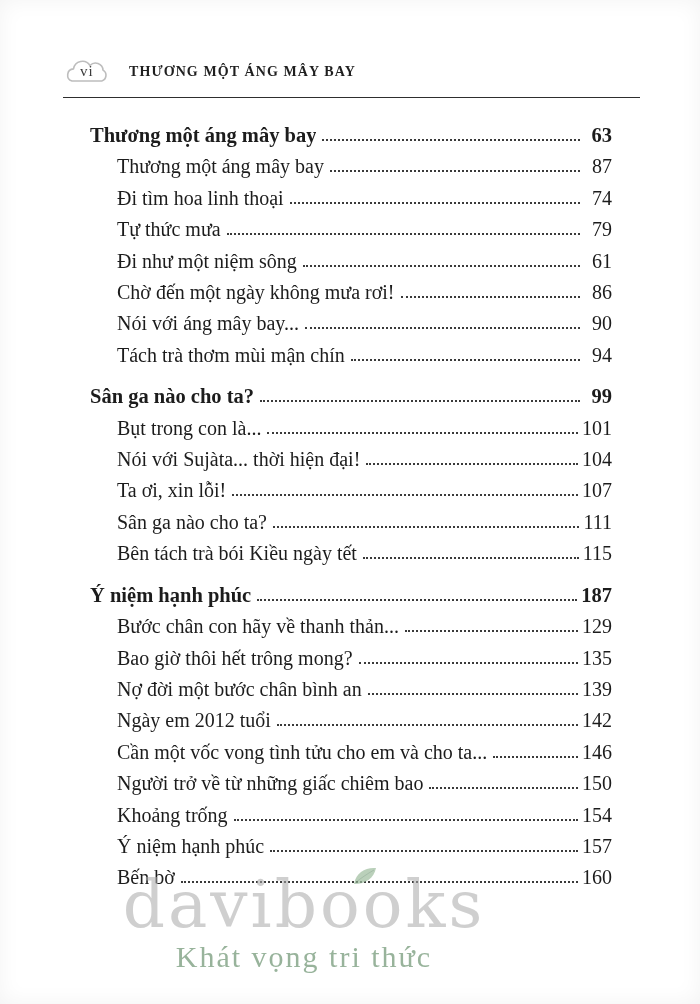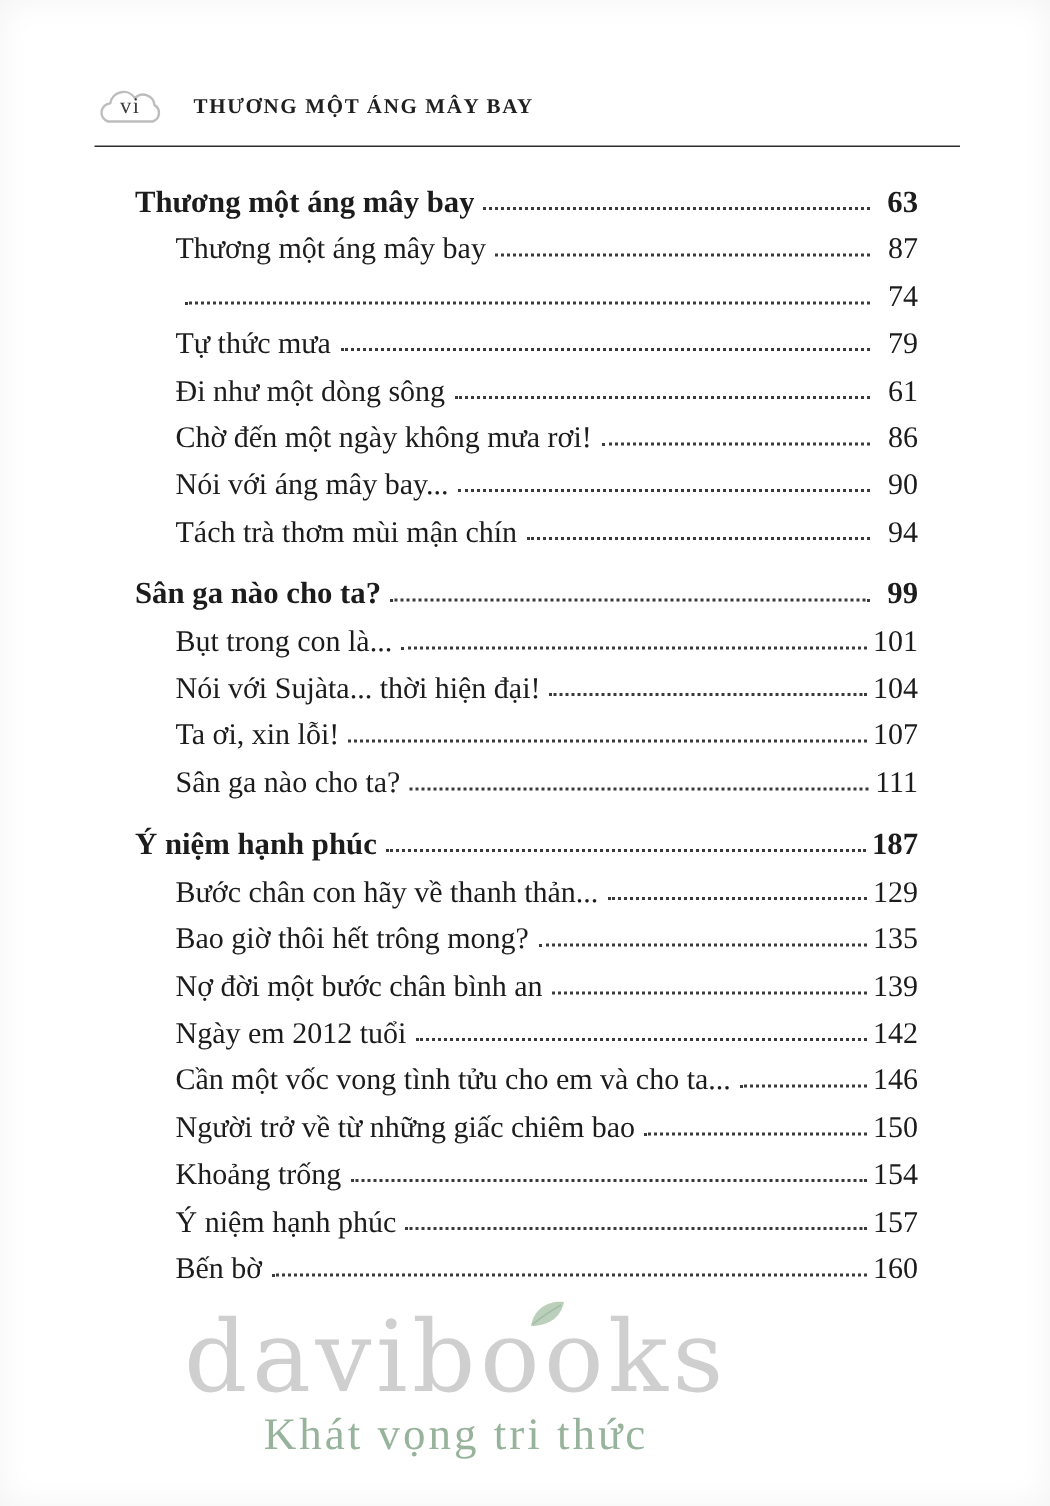--- a/index.html
+++ b/index.html
@@ -124,6 +124,7 @@
         <span class="pagenum">87</span>
       </div>
       <div class="row item">
+        <span class="entry-title">Đi tìm hoa linh thoại</span>
         <span class="dots"></span>
         <span class="pagenum">74</span>
       </div>

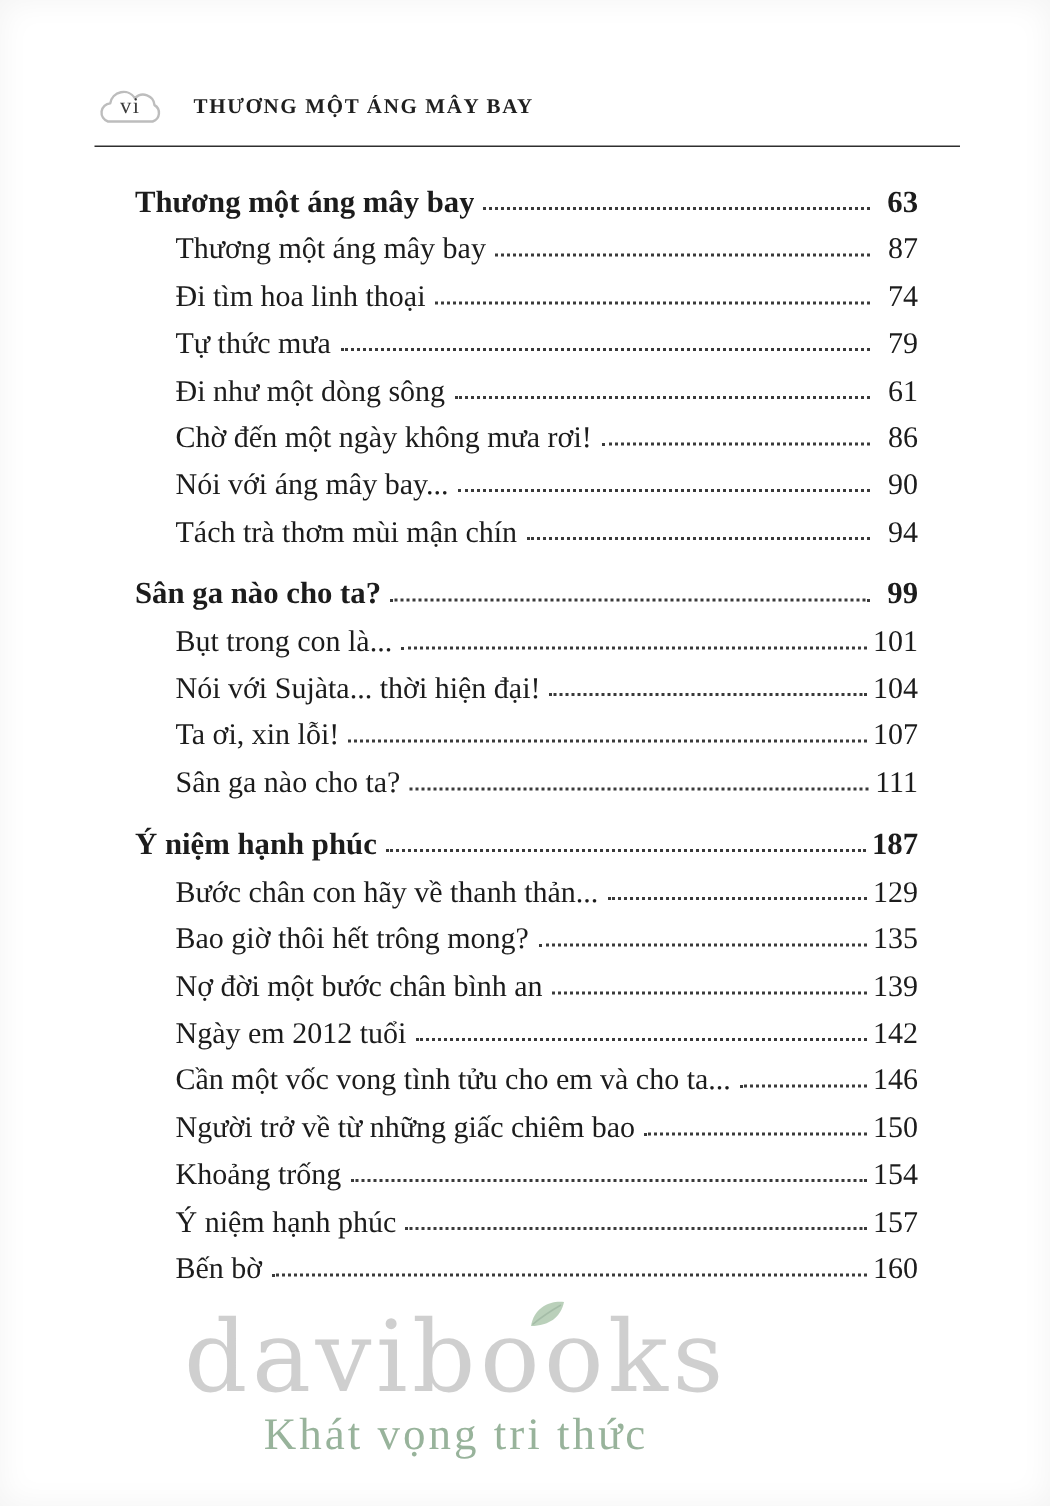--- a/index.html
+++ b/index.html
@@ -134,7 +134,7 @@
         <span class="pagenum">79</span>
       </div>
       <div class="row item">
-        <span class="entry-title">Đi như một dòng sông</span>
+        <span class="entry-title">Đi như một niệm sông</span>
         <span class="dots"></span>
         <span class="pagenum">61</span>
       </div>

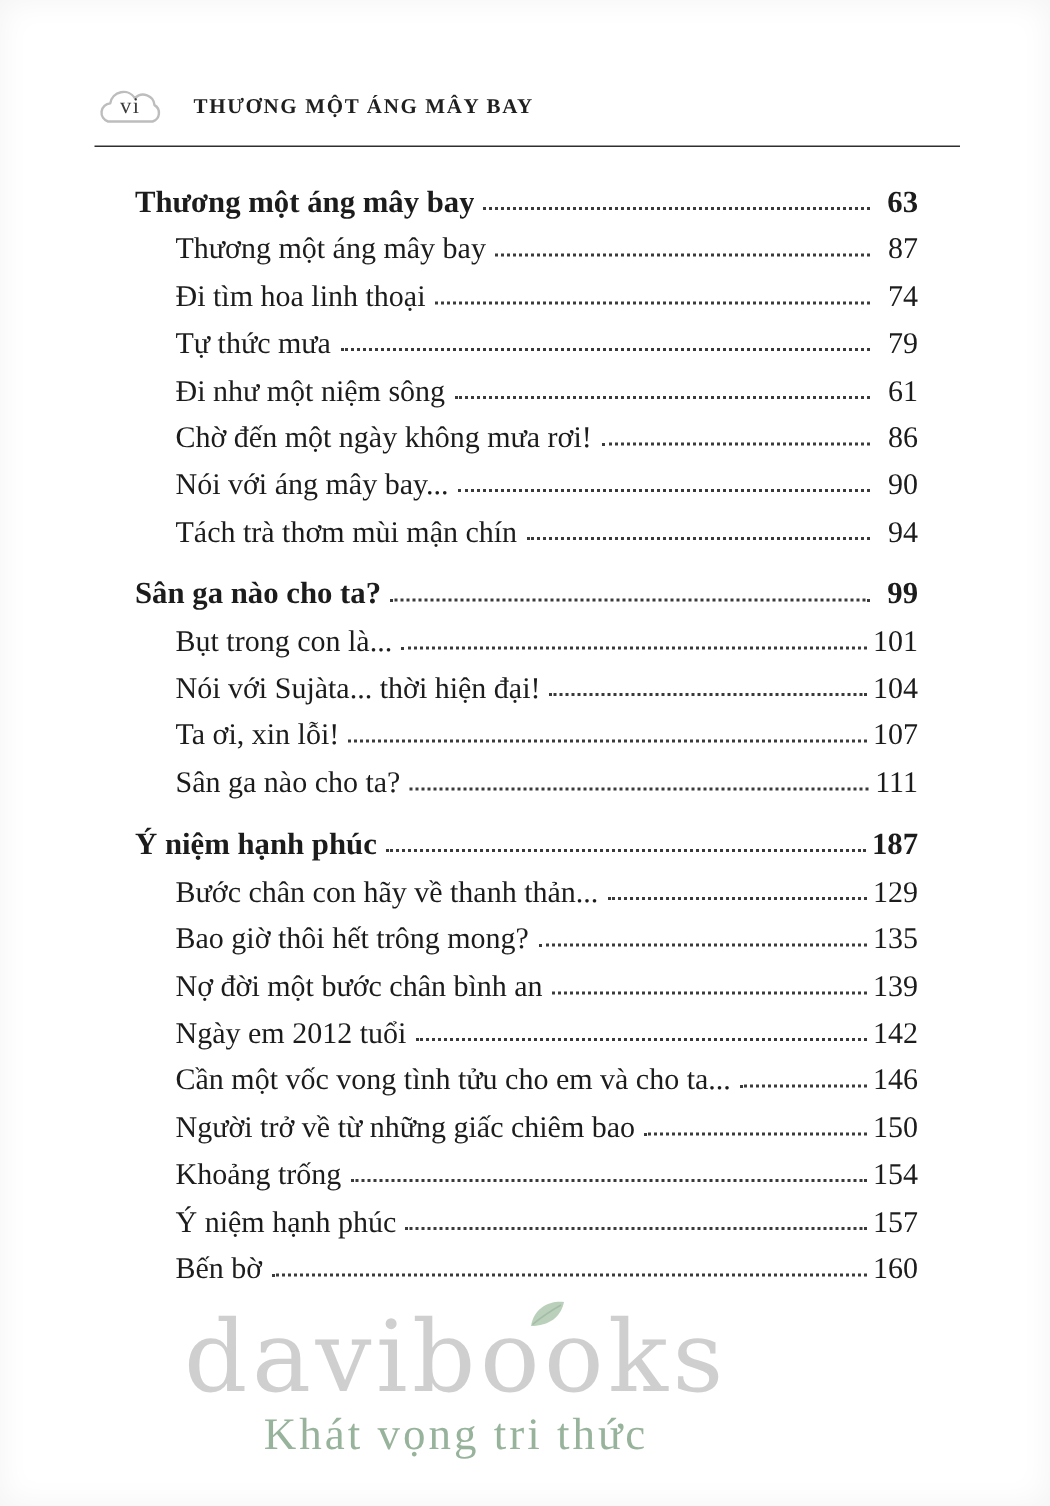--- a/index.html
+++ b/index.html
@@ -178,6 +178,11 @@
         <span class="dots"></span>
         <span class="pagenum">111</span>
       </div>
+      <div class="row item">
+        <span class="entry-title">Bên tách trà bói Kiều ngày tết</span>
+        <span class="dots"></span>
+        <span class="pagenum">115</span>
+      </div>
       <div class="row section">
         <span class="entry-title">Ý niệm hạnh phúc</span>
         <span class="dots"></span>

